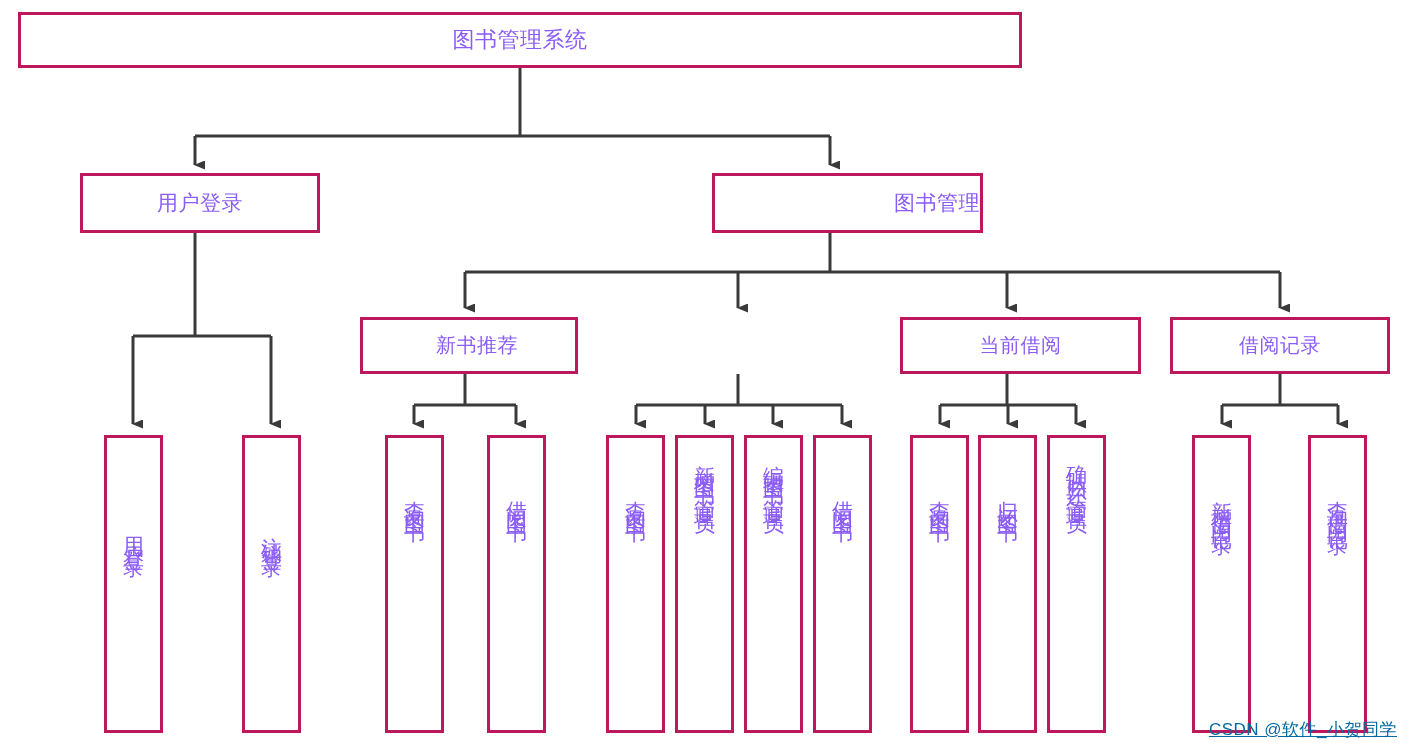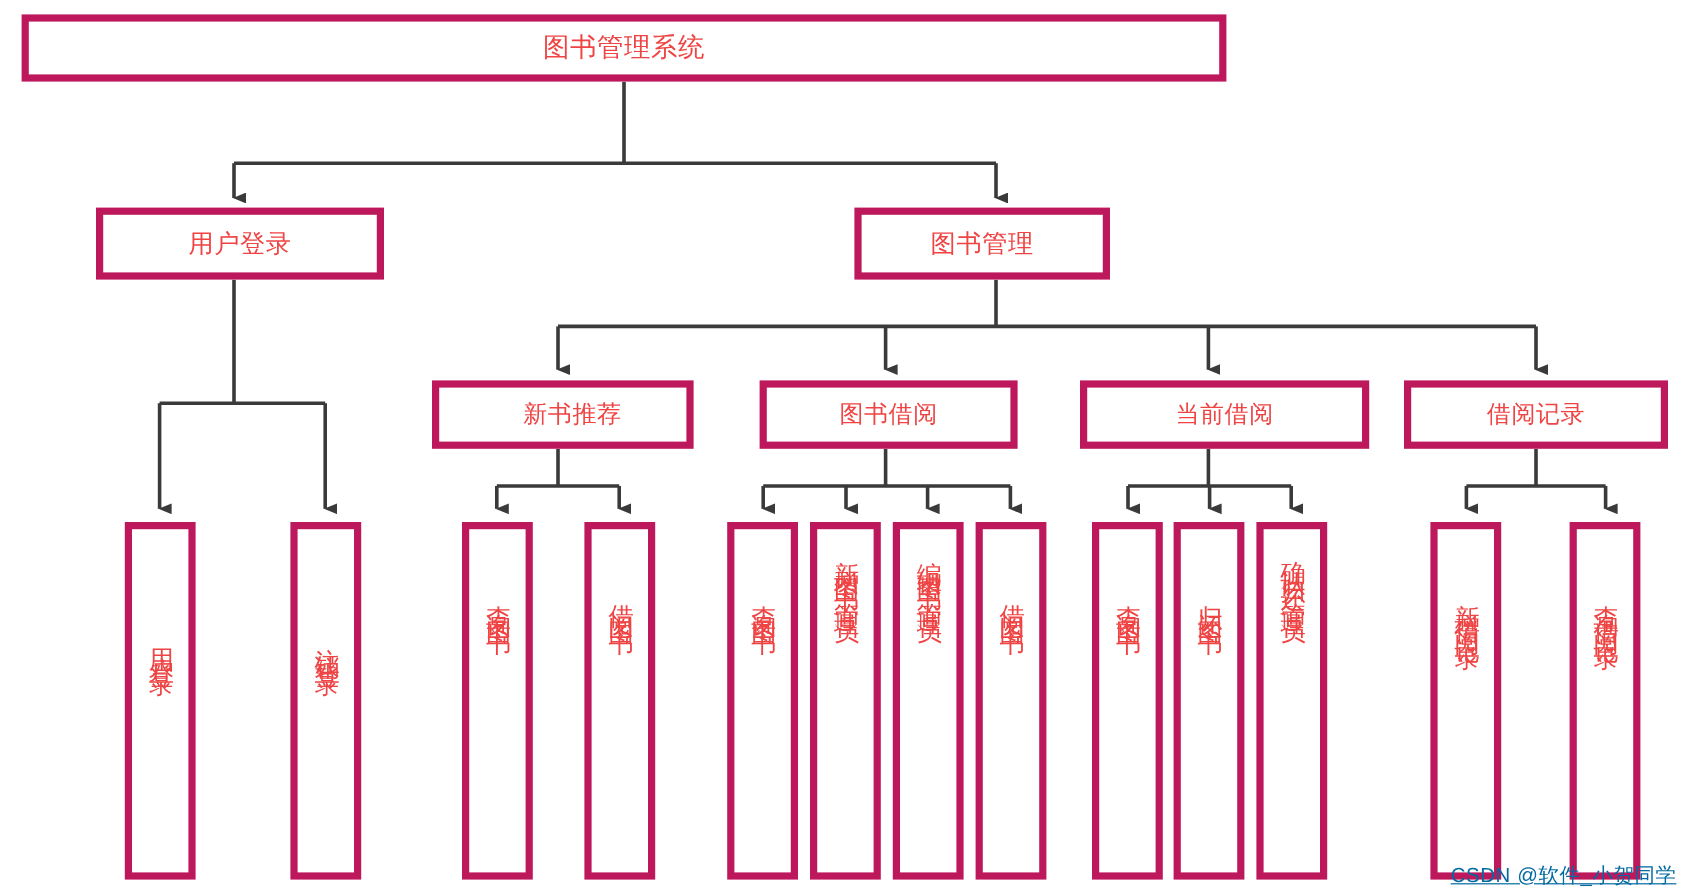--- a/index.html
+++ b/index.html
@@ -28,11 +28,11 @@
     position: absolute;
     box-sizing: border-box;
     background: #ffffff;
-    border: 6px solid #be185d;
+    border: 3px solid #be185d;
     display: flex;
     align-items: center;
     justify-content: center;
-    color: #ef4444;
+    color: #8b5cf6;
   }
   .node-label {
     display: block;

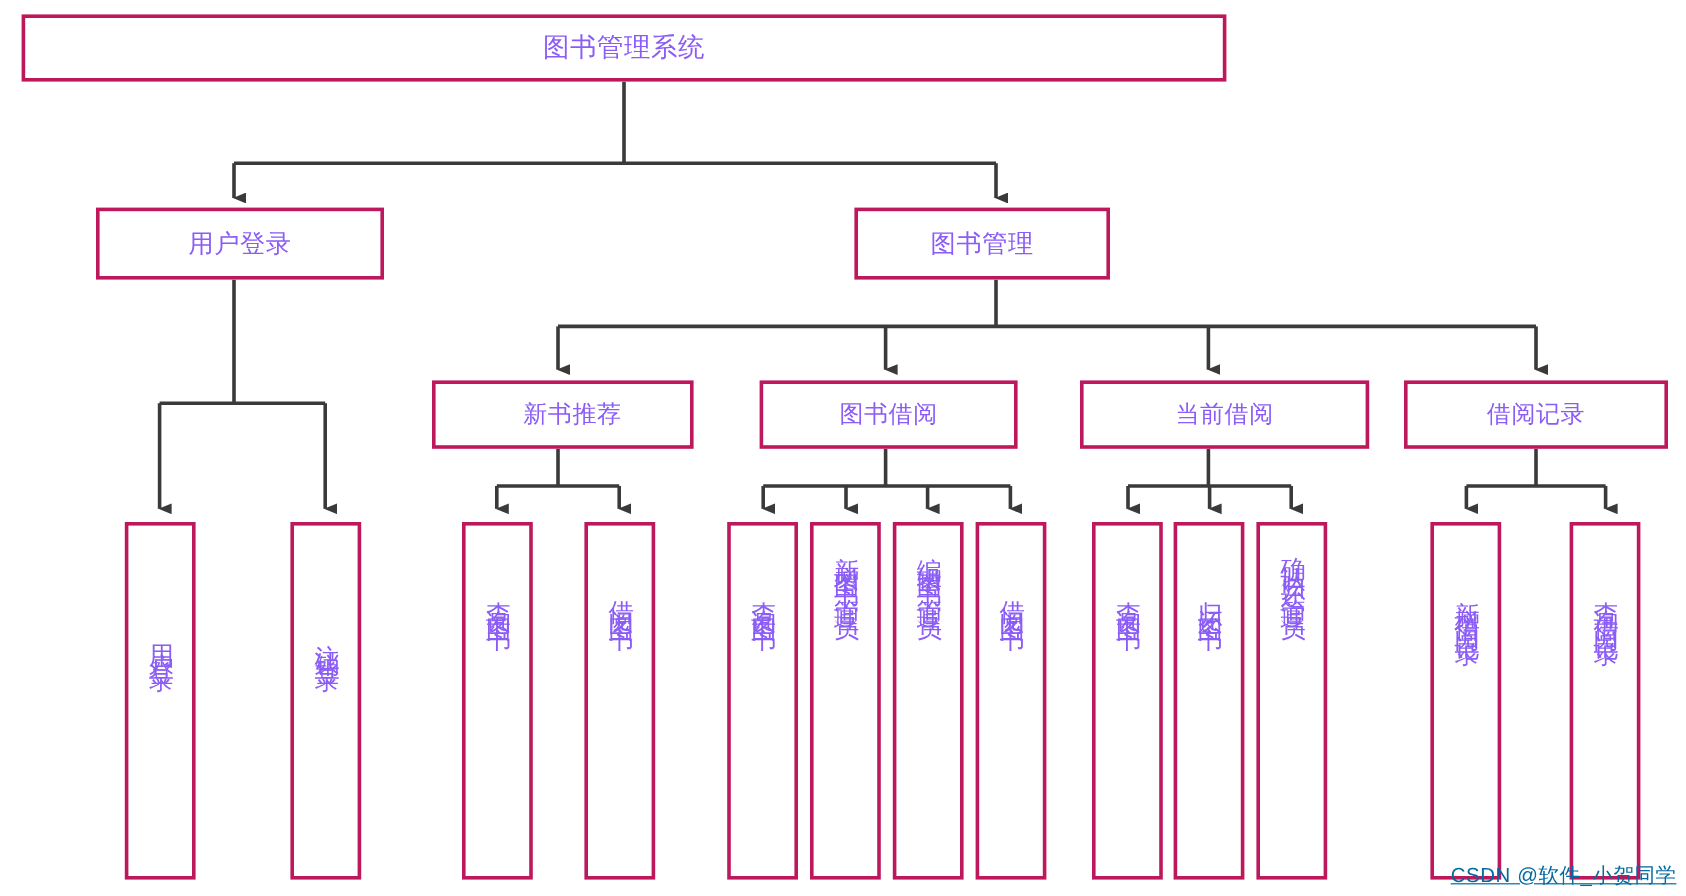--- a/index.html
+++ b/index.html
@@ -149,7 +149,7 @@
   <div class="node-box lvl-mid" style="left:80px; top:173px; width:240px; height:60px;">
     <span class="node-label">用户登录</span>
   </div>
-  <div class="node-box lvl-mid" style="left:712px; top:173px; width:213px; height:60px;">
+  <div class="node-box lvl-mid" style="left:712px; top:173px; width:271px; height:60px;justify-content:flex-end;">
     <span class="node-label">图书管理</span>
   </div>
 

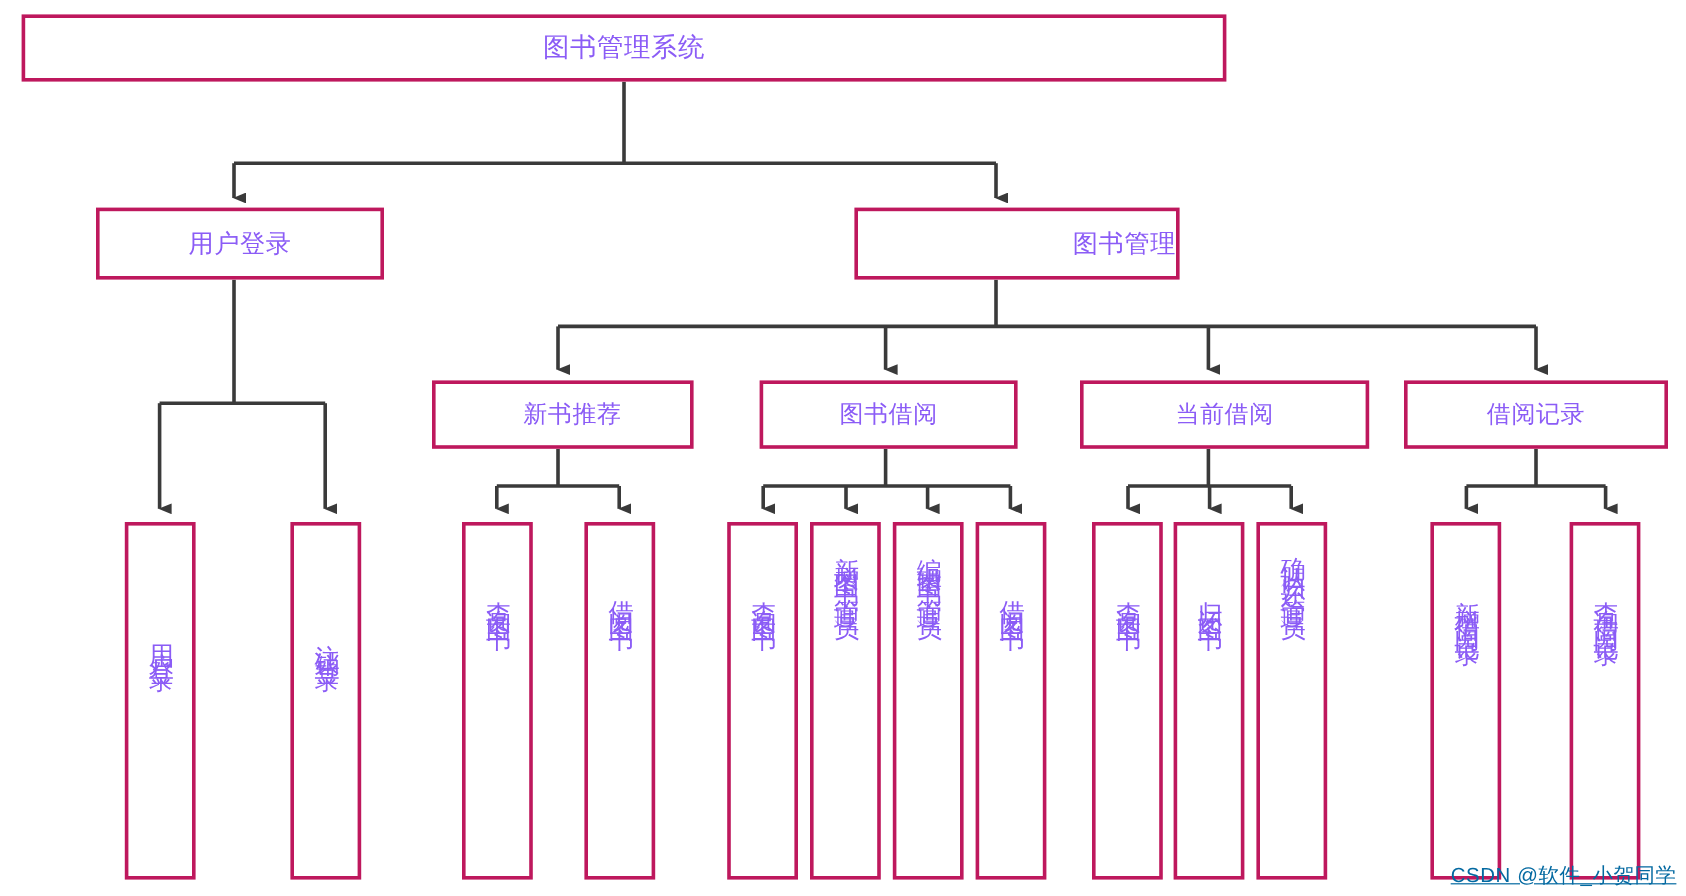--- a/index.html
+++ b/index.html
@@ -156,9 +156,6 @@
   <div class="node-box lvl-sub" style="left:360px; top:317px; width:218px; height:57px;padding-left:16px;">
     <span class="node-label">新书推荐</span>
   </div>
-  <div class="node-box lvl-sub" style="left:633px; top:317px; width:215px; height:57px;">
-    <span class="node-label">图书借阅</span>
-  </div>
   <div class="node-box lvl-sub" style="left:900px; top:317px; width:241px; height:57px;">
     <span class="node-label">当前借阅</span>
   </div>

